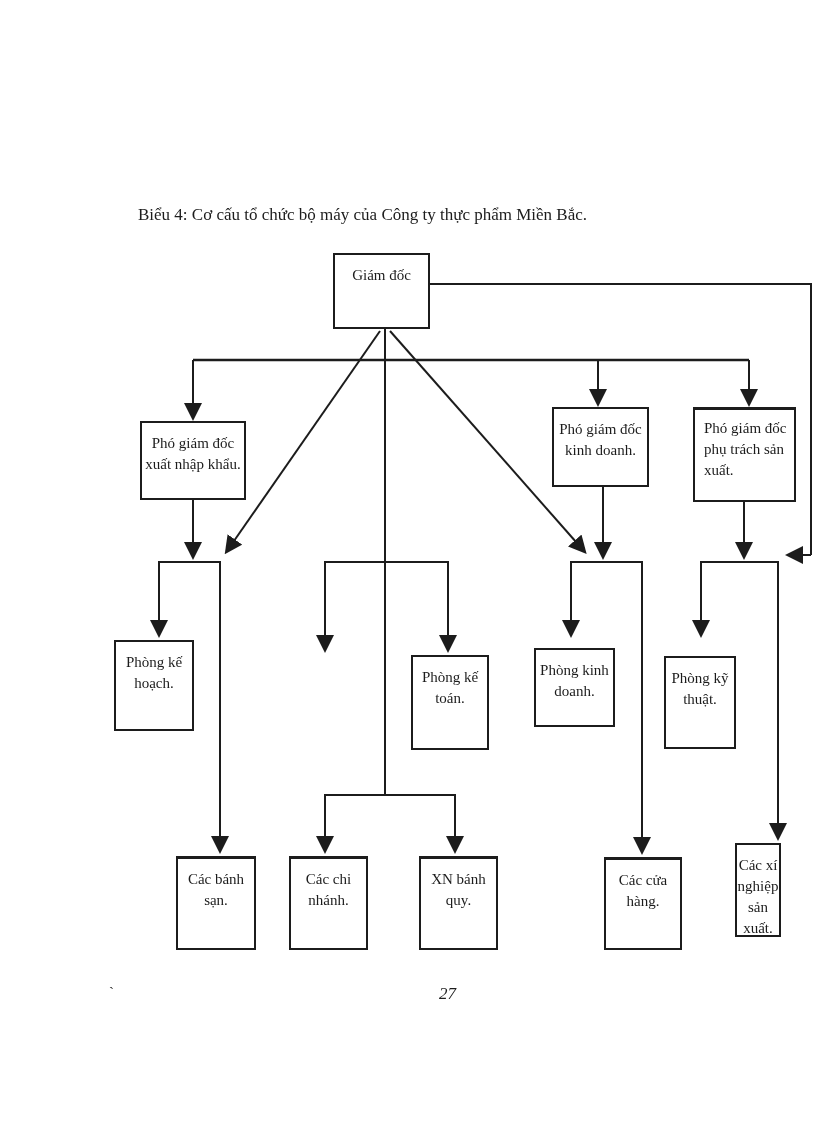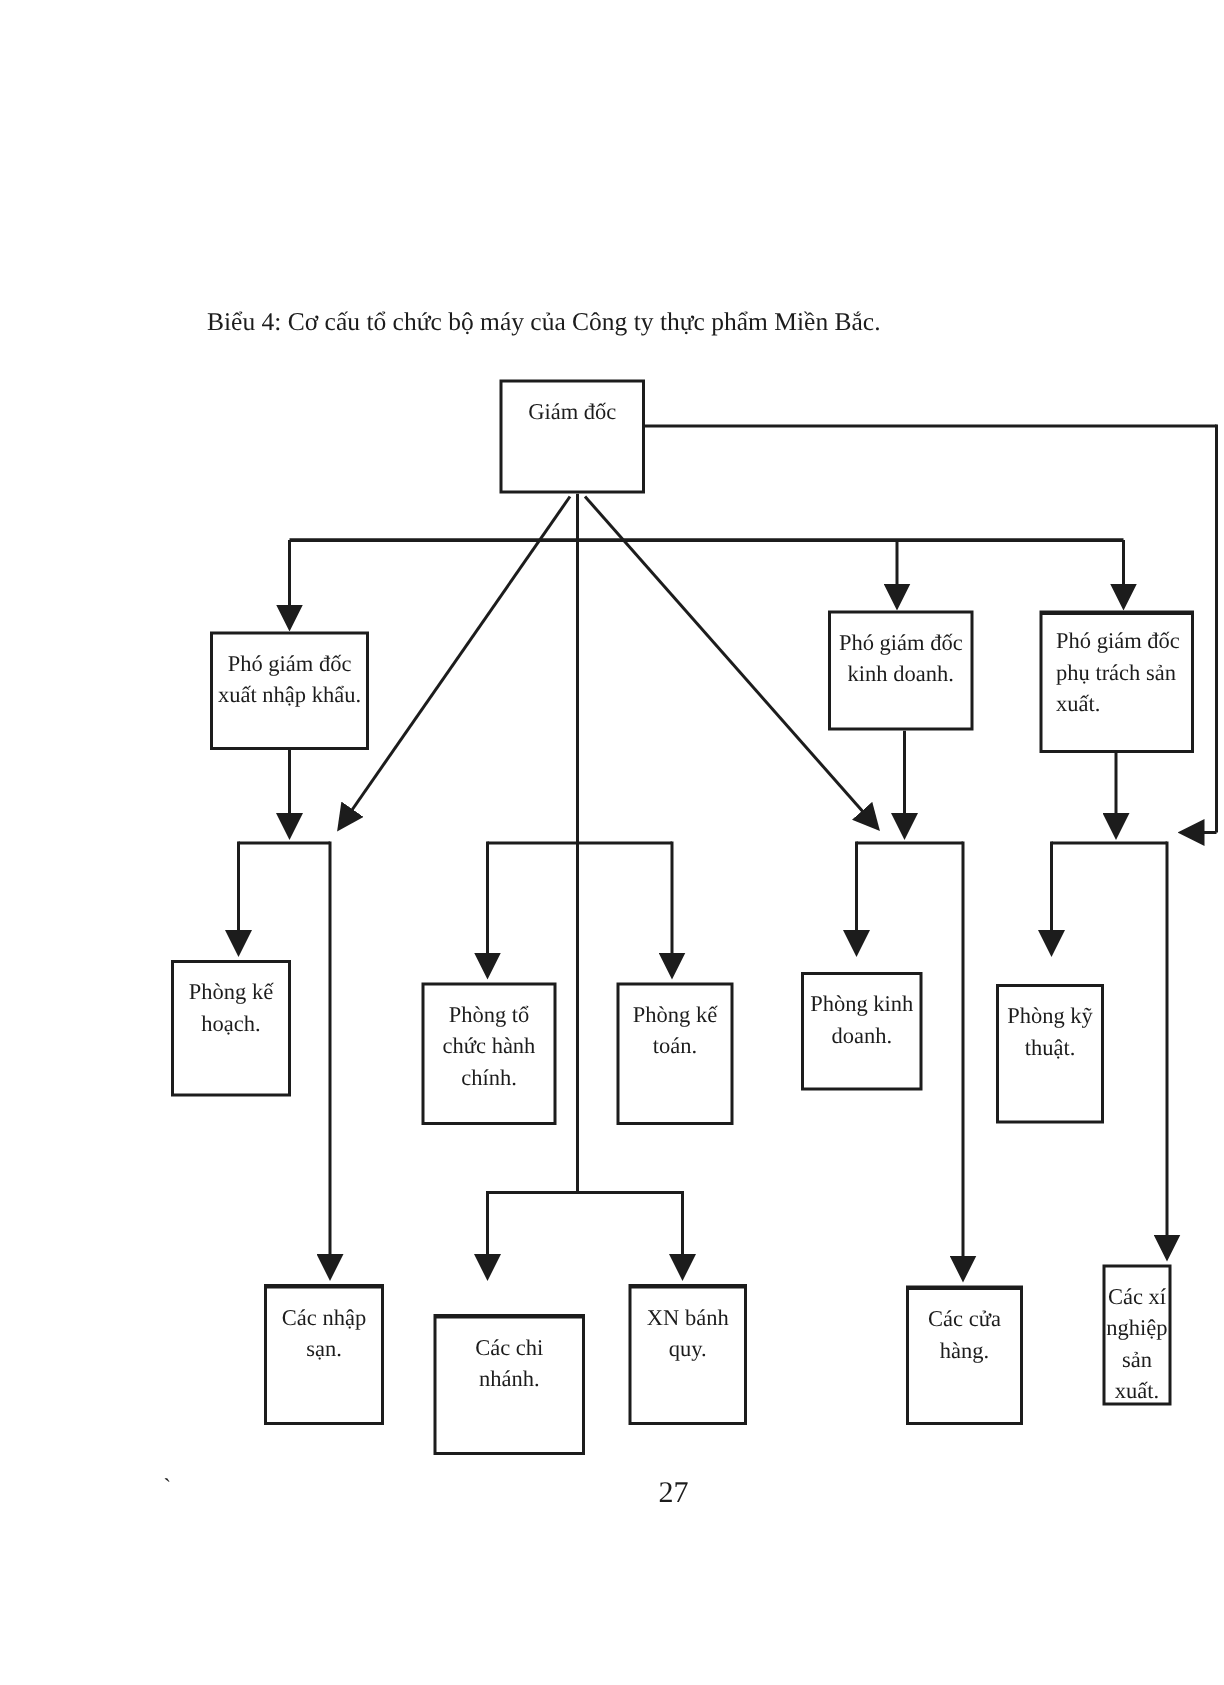--- a/index.html
+++ b/index.html
@@ -131,9 +131,6 @@
   <div class="node" style="left:73px; top:640px; width:80px; height:91px">Phòng kế
 hoạch.</div>
 
-  <div class="node" style="left:240px; top:655px; width:90px; height:95px">Phòng tổ
-chức hành
-chính.</div>
 
   <div class="node" style="left:370px; top:655px; width:78px; height:95px">Phòng kế
 toán.</div>

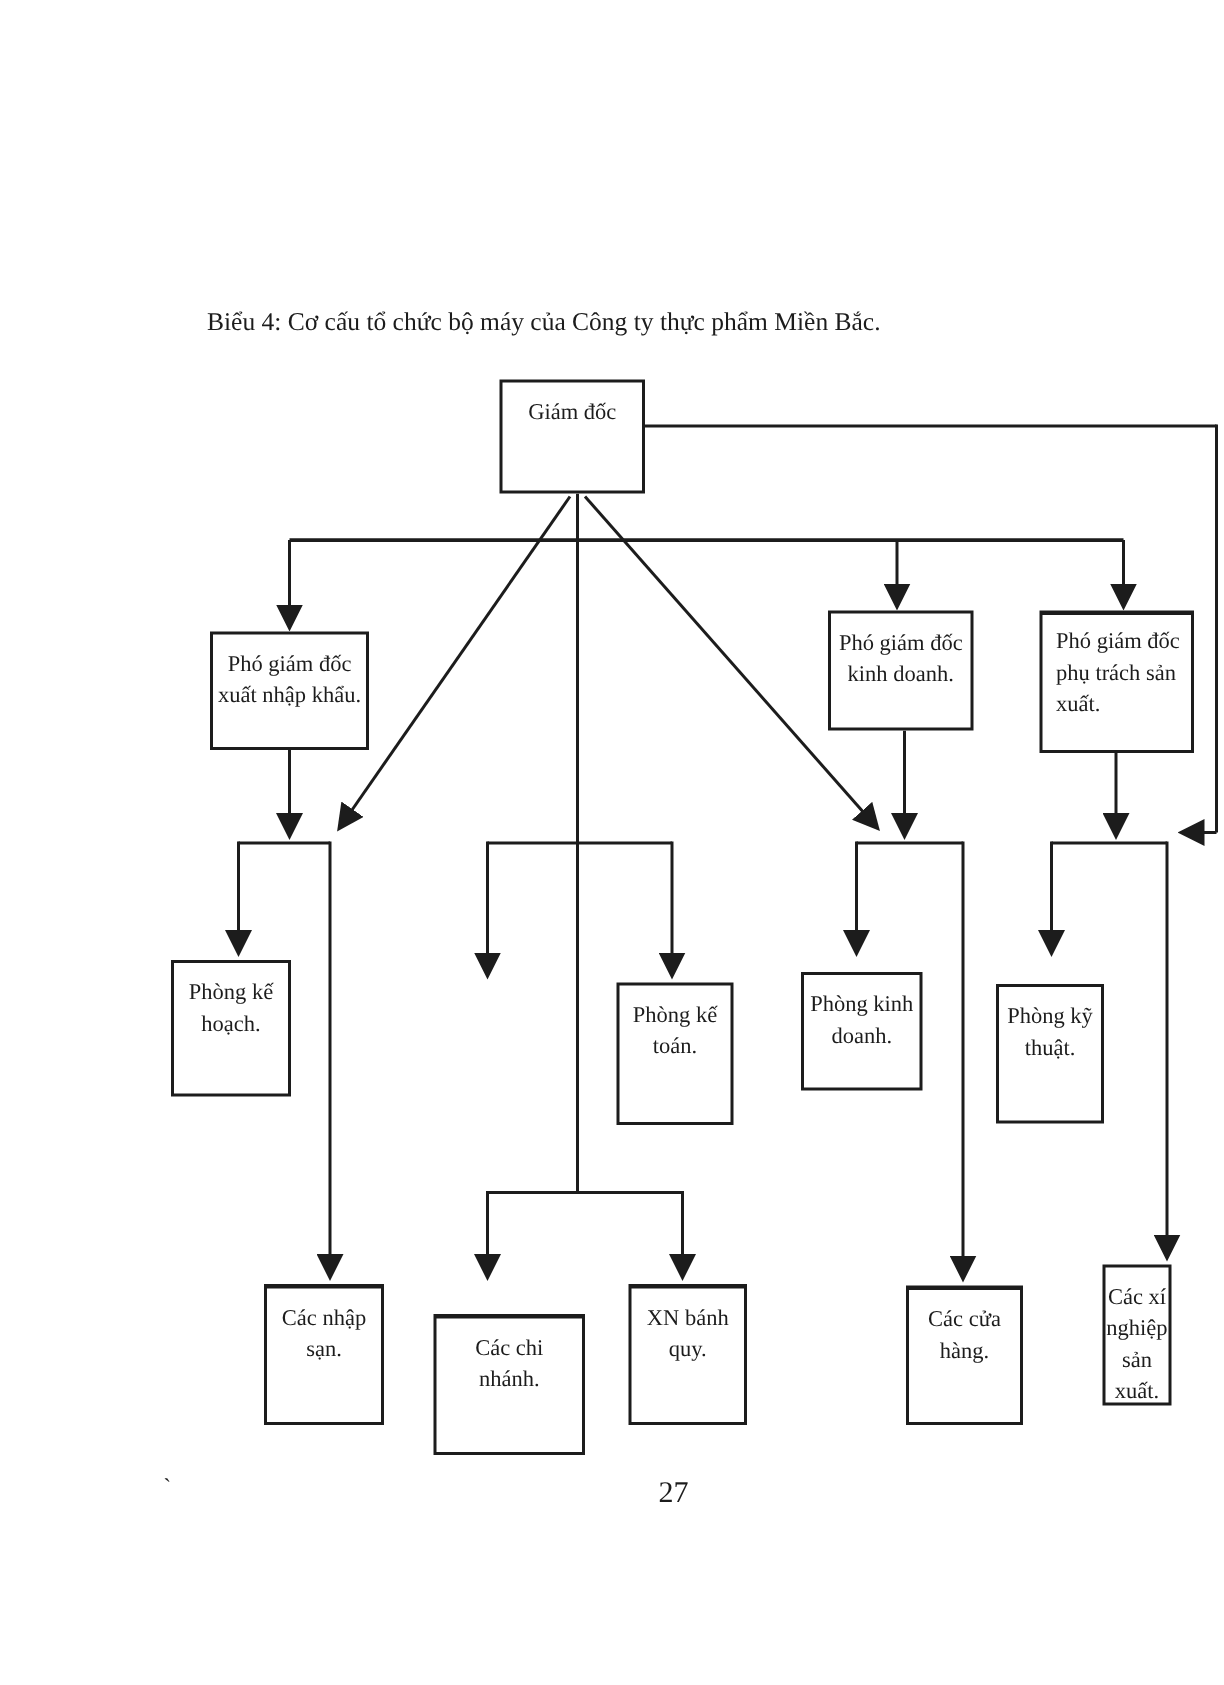--- a/index.html
+++ b/index.html
@@ -141,7 +141,7 @@
   <div class="node" style="left:623px; top:656px; width:72px; height:93px">Phòng kỹ
 thuật.</div>
 
-  <div class="node thick-top" style="left:135px; top:856px; width:80px; height:94px">Các nhập
+  <div class="node thick-top" style="left:135px; top:856px; width:80px; height:94px">Các bánh
 sạn.</div>
 
   <div class="node thick-top" style="left:248px; top:876px; width:101px; height:94px">Các chi

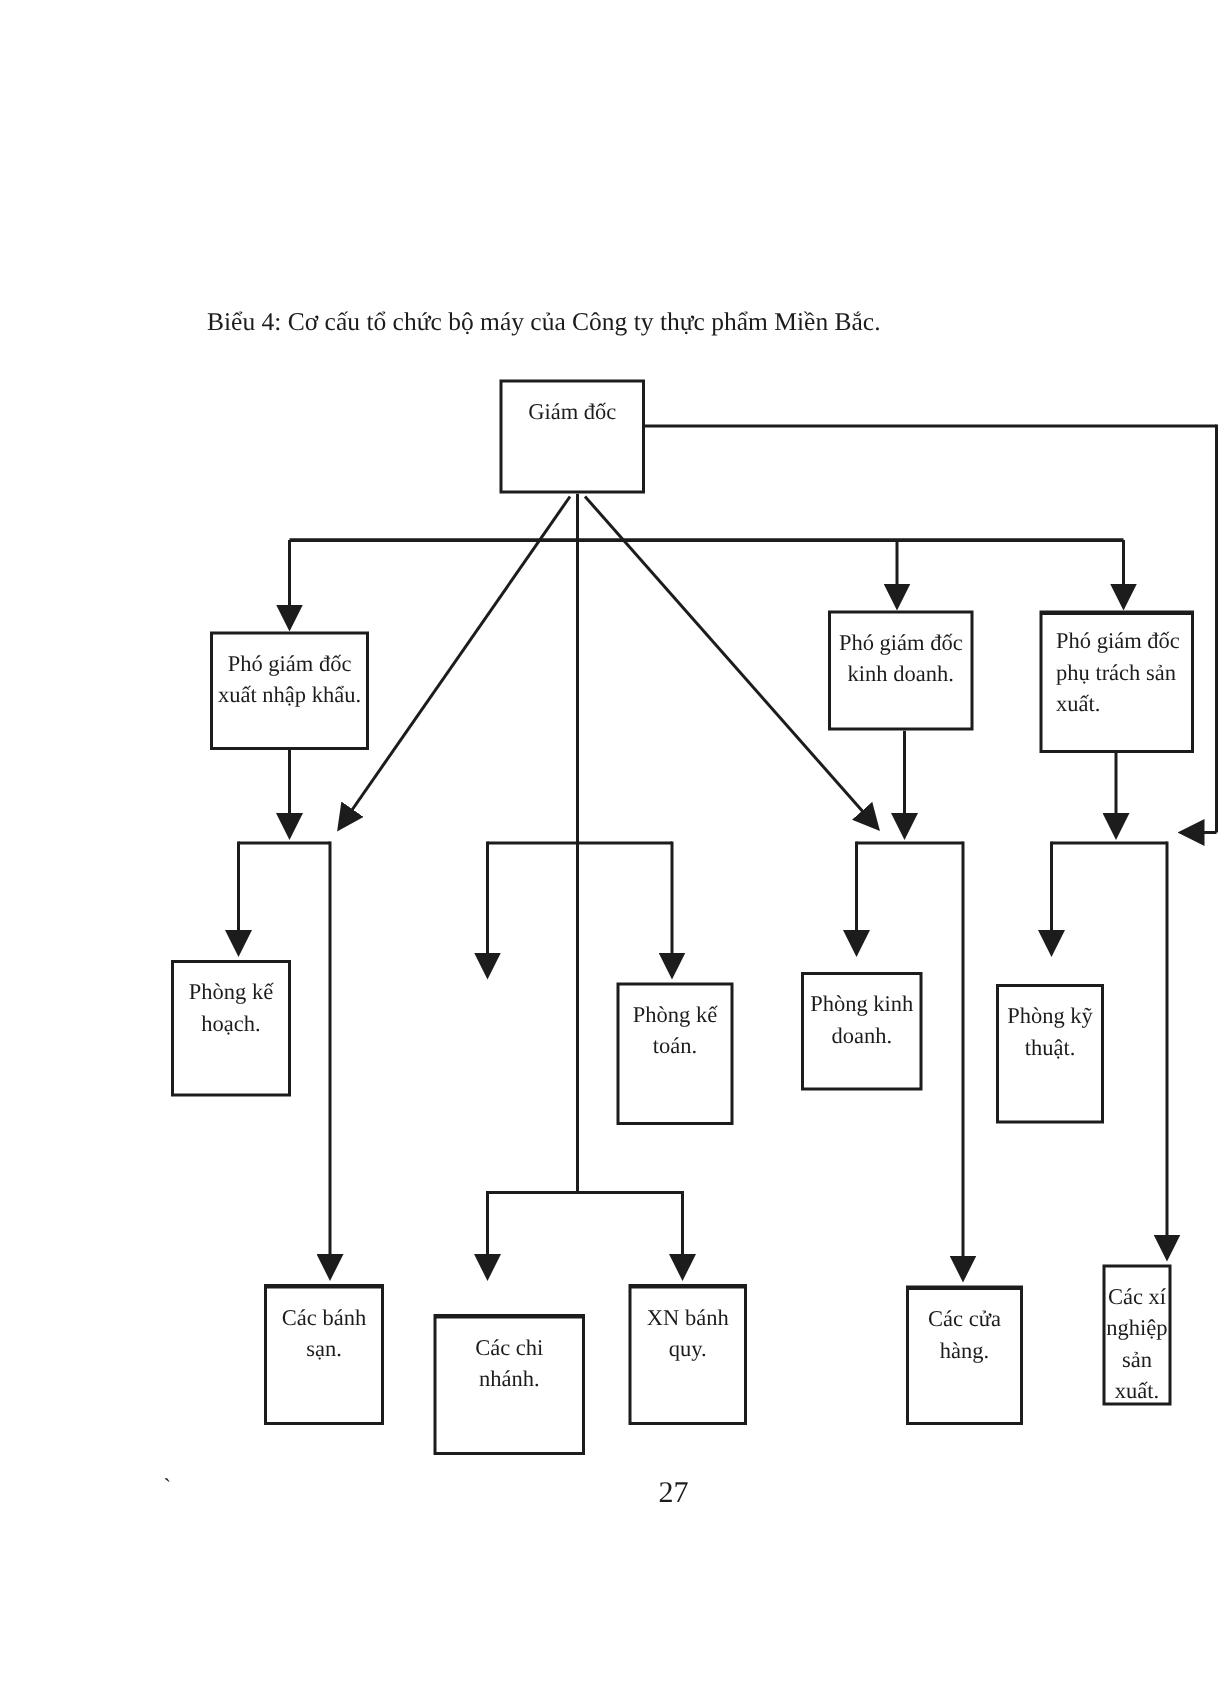--- a/index.html
+++ b/index.html
@@ -144,7 +144,7 @@
   <div class="node thick-top" style="left:135px; top:856px; width:80px; height:94px">Các bánh
 sạn.</div>
 
-  <div class="node thick-top" style="left:248px; top:876px; width:101px; height:94px">Các chi
+  <div class="node thick-top" style="left:248px; top:856px; width:79px; height:94px">Các chi
 nhánh.</div>
 
   <div class="node thick-top" style="left:563px; top:857px; width:78px; height:93px">Các cửa

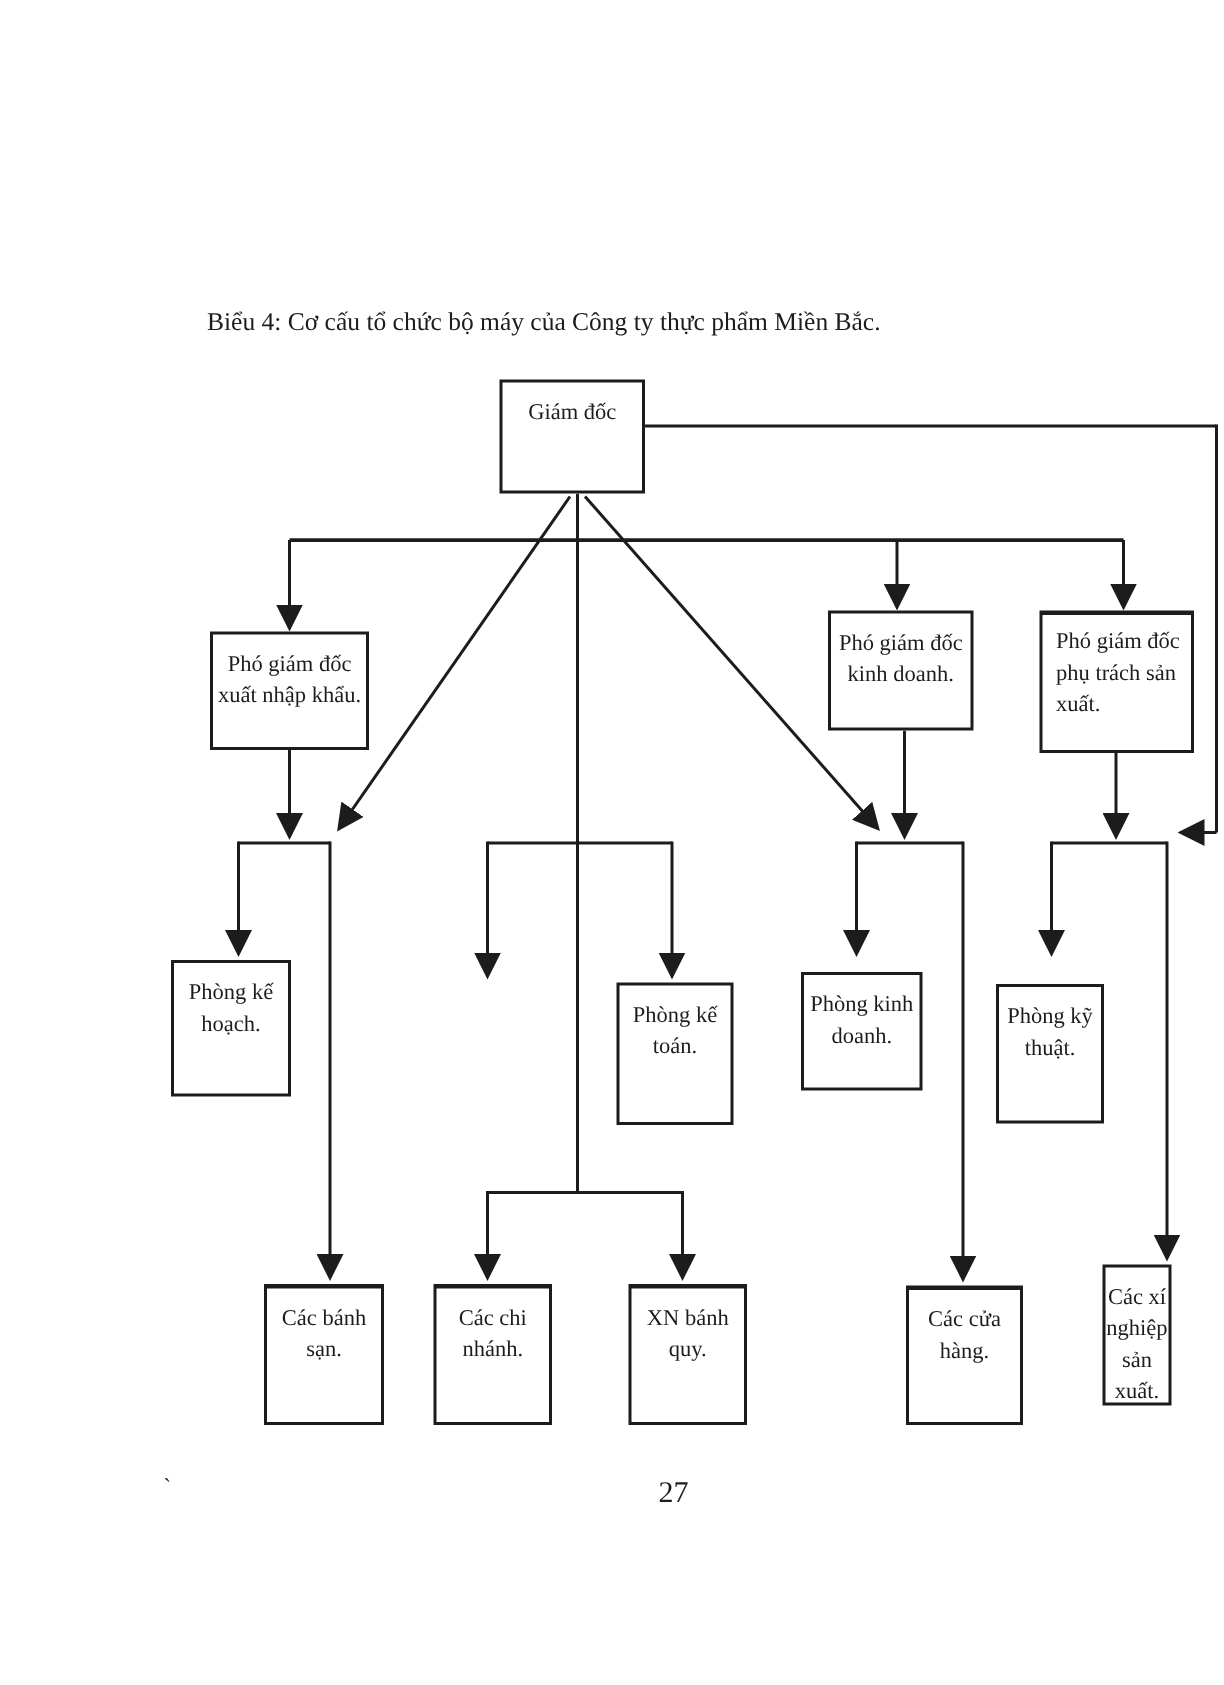--- a/index.html
+++ b/index.html
@@ -59,7 +59,8 @@
     position: absolute;
     left: 398px;
     top: 984px;
-    font-size: 20px;
+    font-size: 17px;
+    font-style: italic;
   }
 </style>
 </head>

